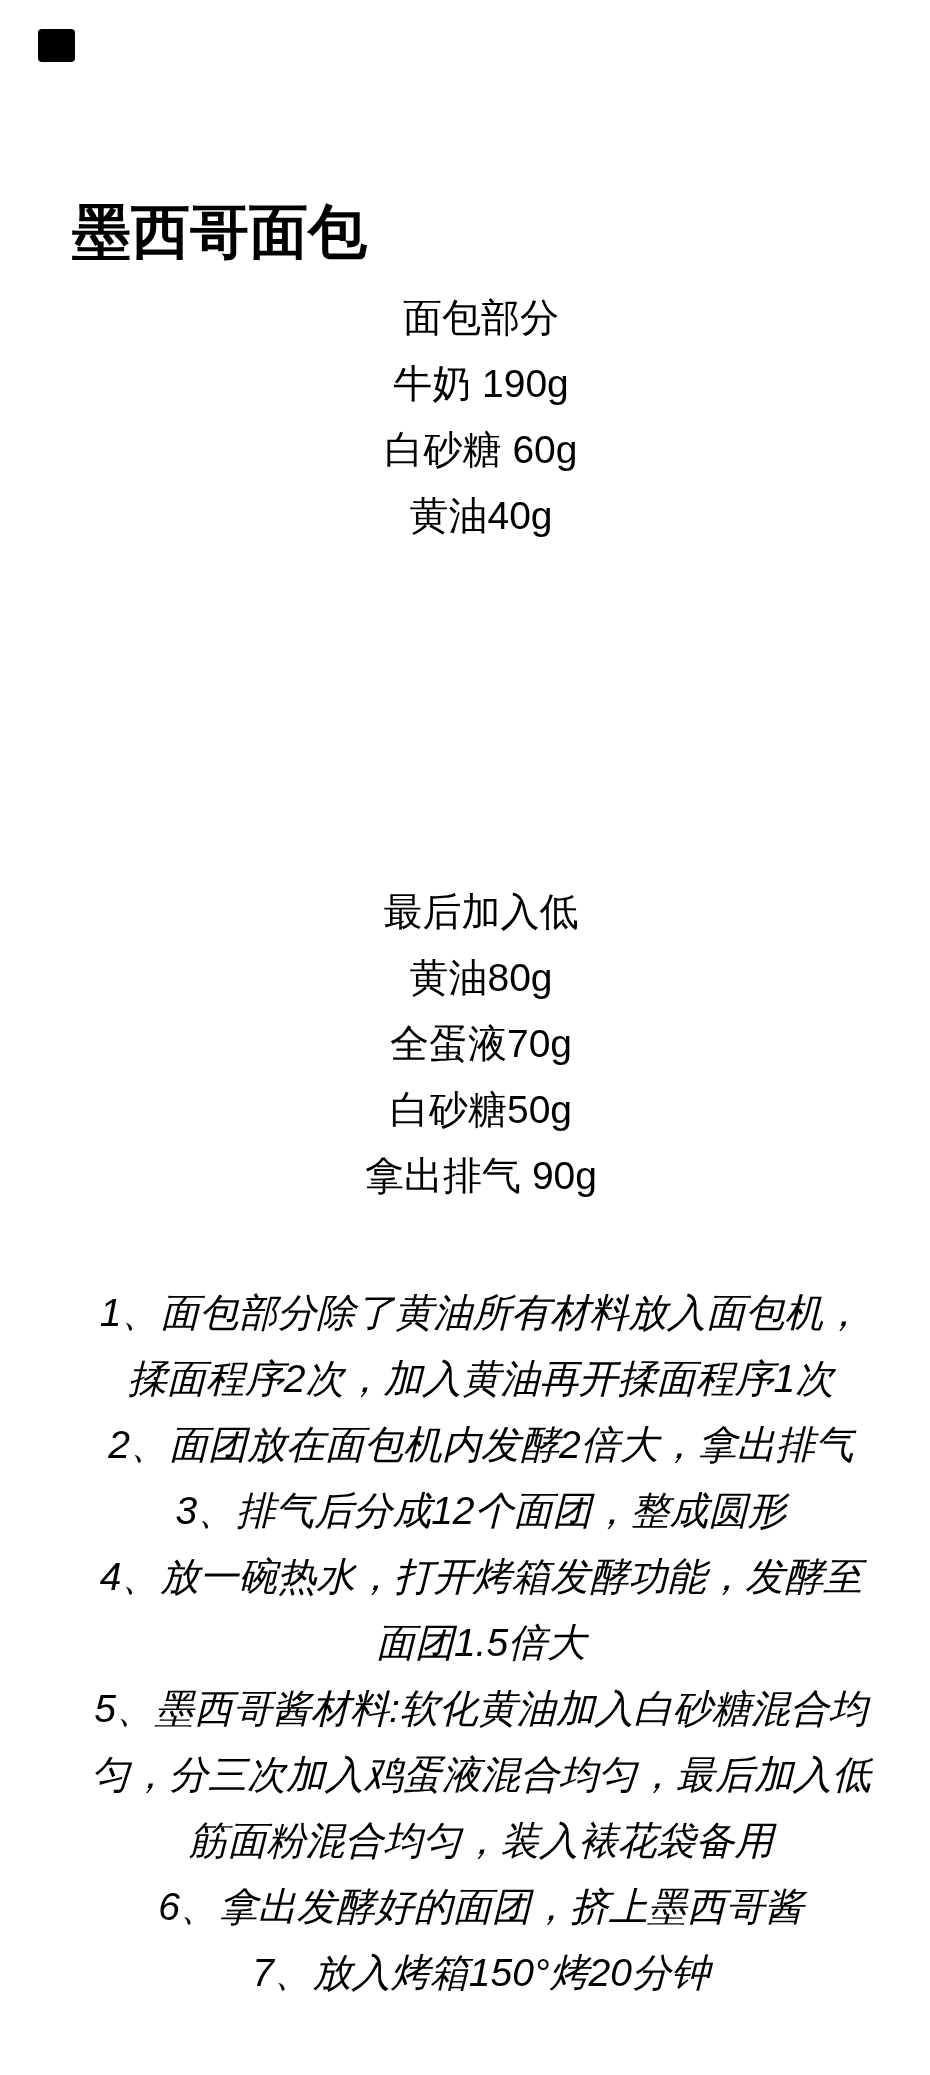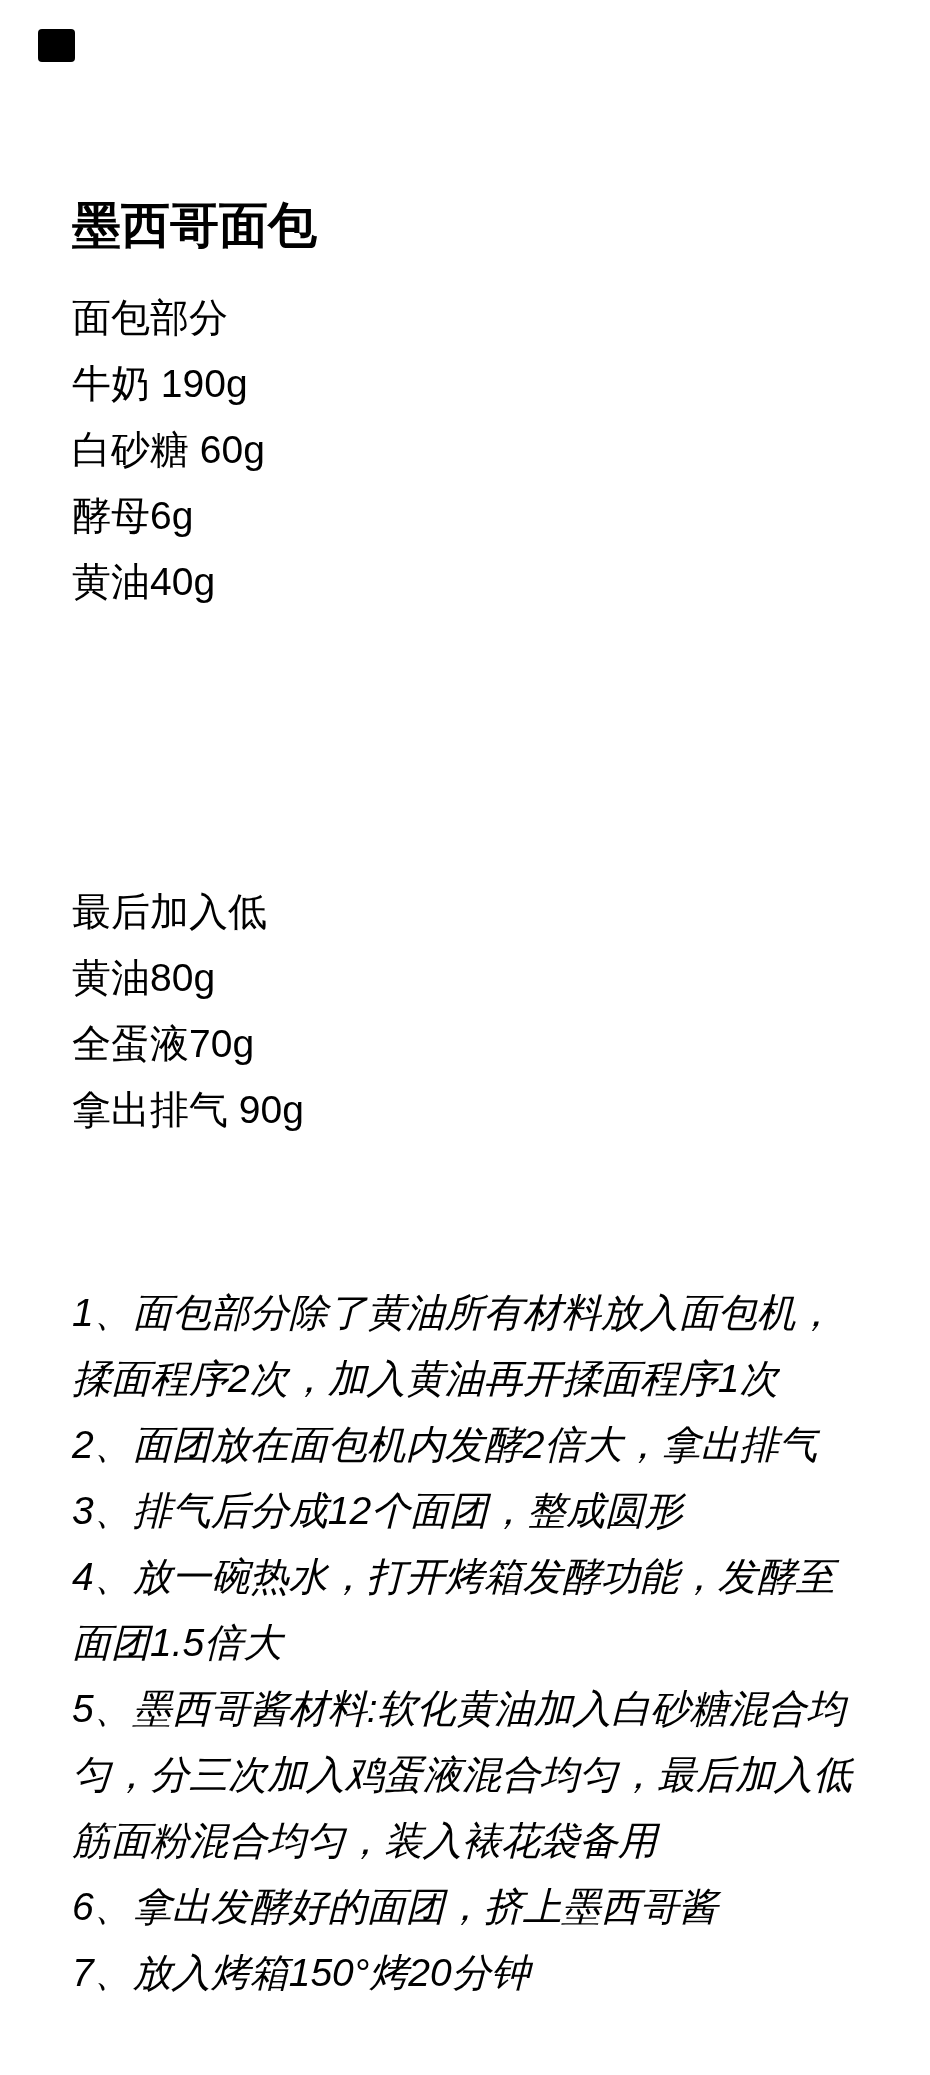--- a/index.html
+++ b/index.html
@@ -25,7 +25,7 @@
     position: absolute;
     left: 72px;
     top: 158px;
-    font-size: 49px;
+    font-size: 59px;
     line-height: 68px;
     font-weight: 700;
     white-space: pre;

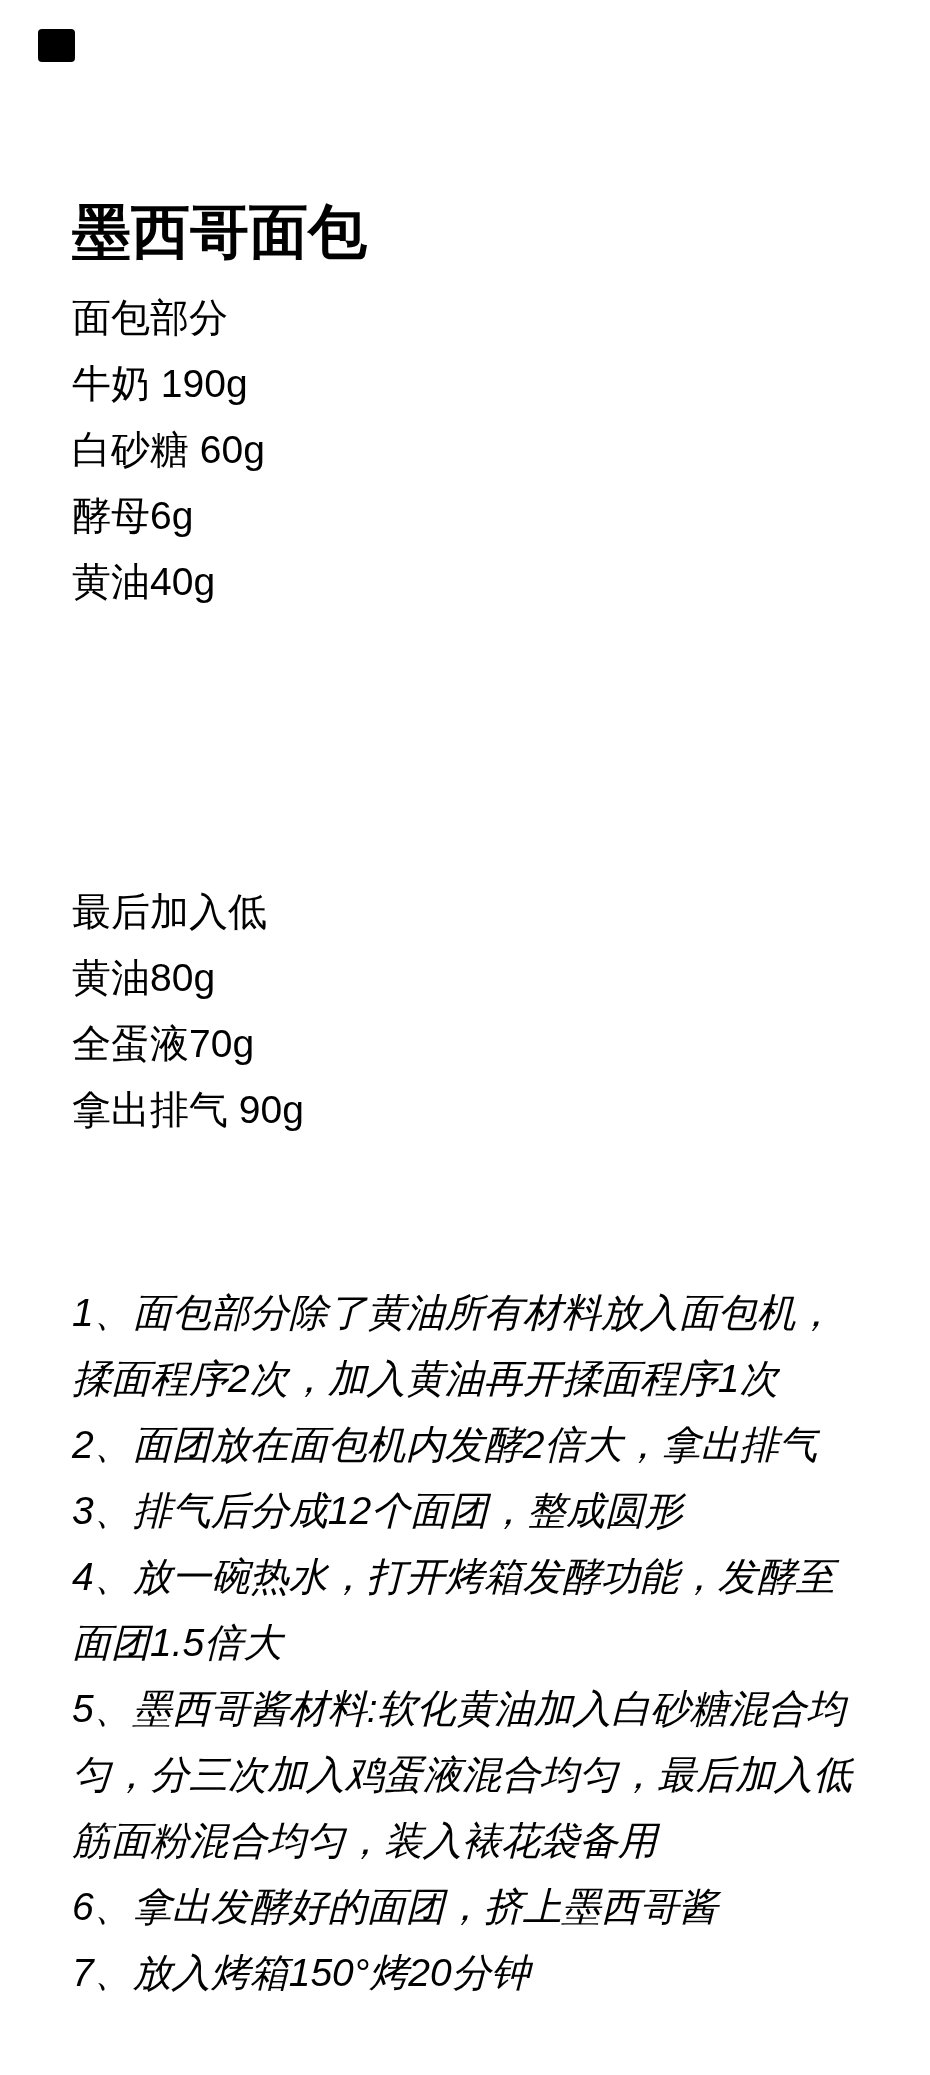--- a/index.html
+++ b/index.html
@@ -38,6 +38,7 @@
     line-height: 66px;
     font-weight: 400;
     white-space: pre;
+    text-align: center;
   }
   #section-bread  { top: 285px; }
   #section-sauce  { top: 879px; }

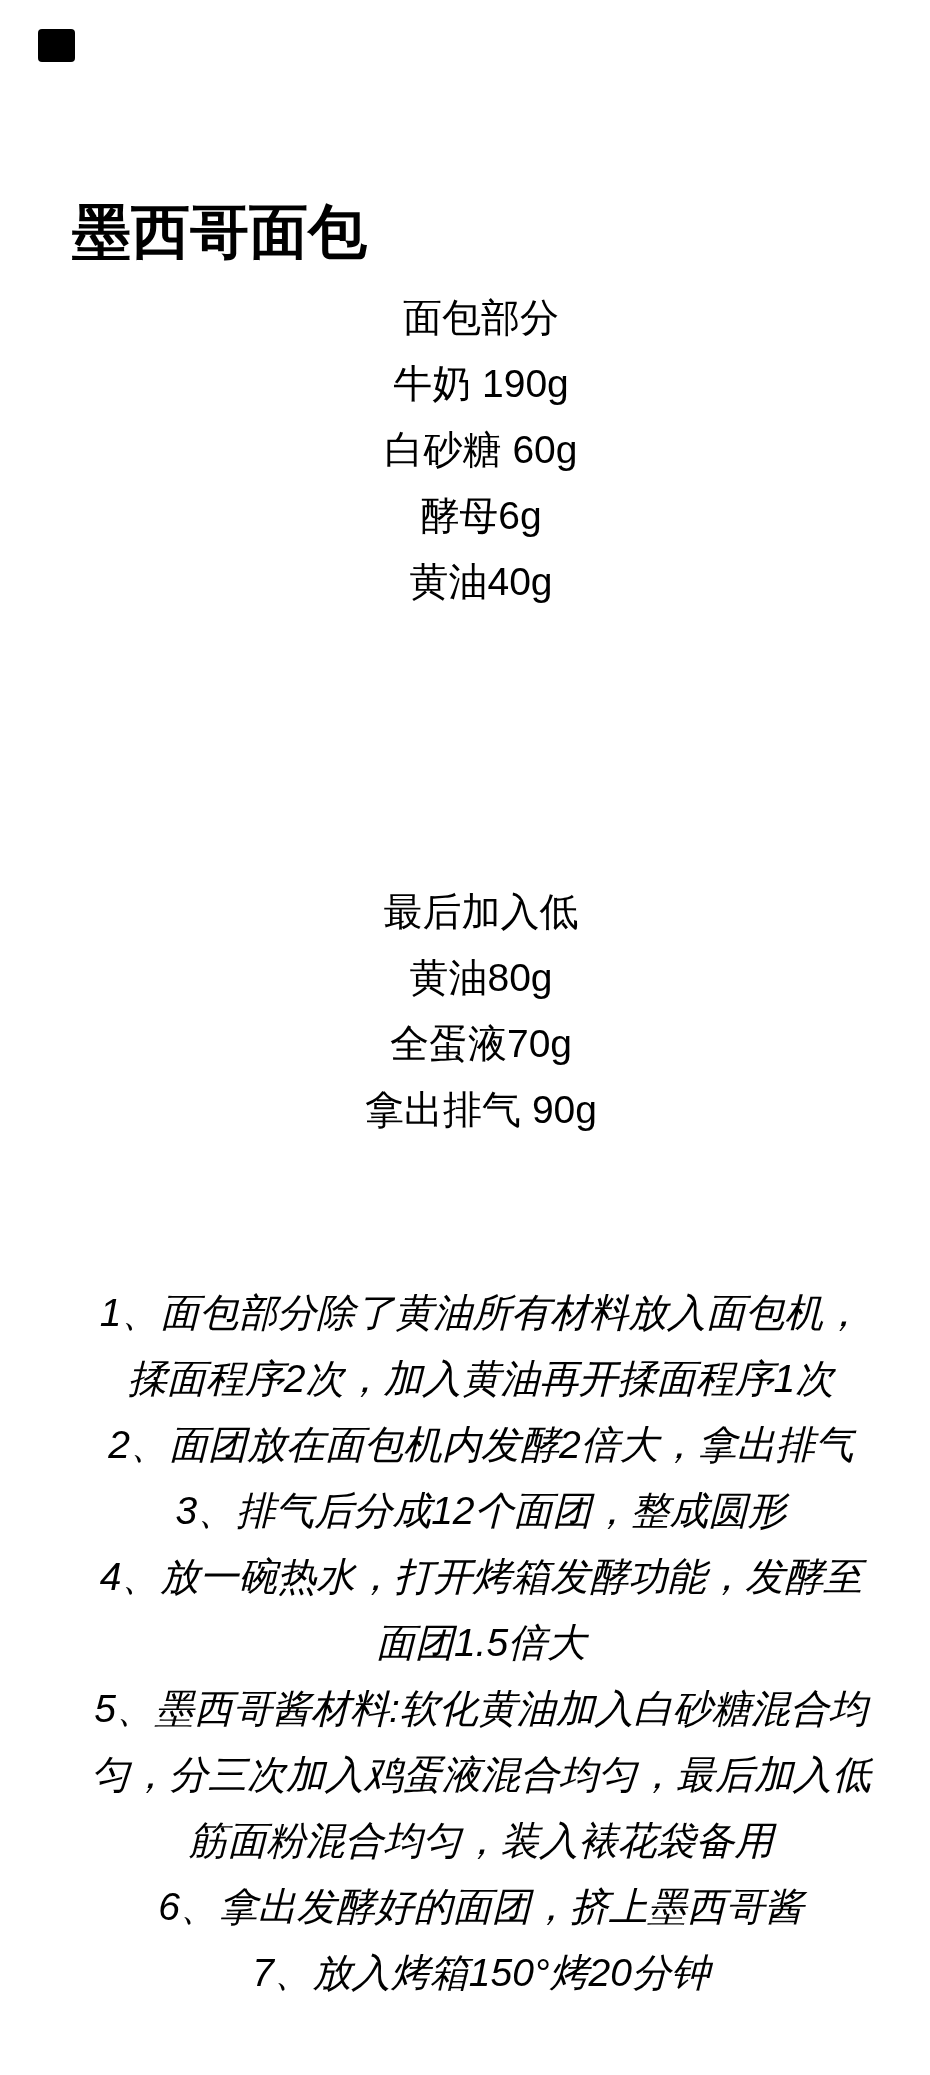--- a/index.html
+++ b/index.html
@@ -52,7 +52,7 @@
 
 <h1 class="title">墨西哥面包</h1>
 
-<div id="section-bread" class="block"><div class="text-line">面包部分</div><div class="text-line">牛奶 190g</div><div class="text-line">白砂糖 60g</div><div class="text-line">酵母6g</div><div class="text-line">黄油40g</div></div>
+<div id="section-bread" class="block"><div class="text-line">面包部分</div><div class="text-line">牛奶 190g</div><div class="text-line">白砂糖 60g</div><div class="text-line">黄油40g</div></div>
 
 <div id="section-sauce" class="block"><div class="text-line">最后加入低</div><div class="text-line">黄油80g</div><div class="text-line">全蛋液70g</div><div class="text-line">拿出排气 90g</div></div>
 

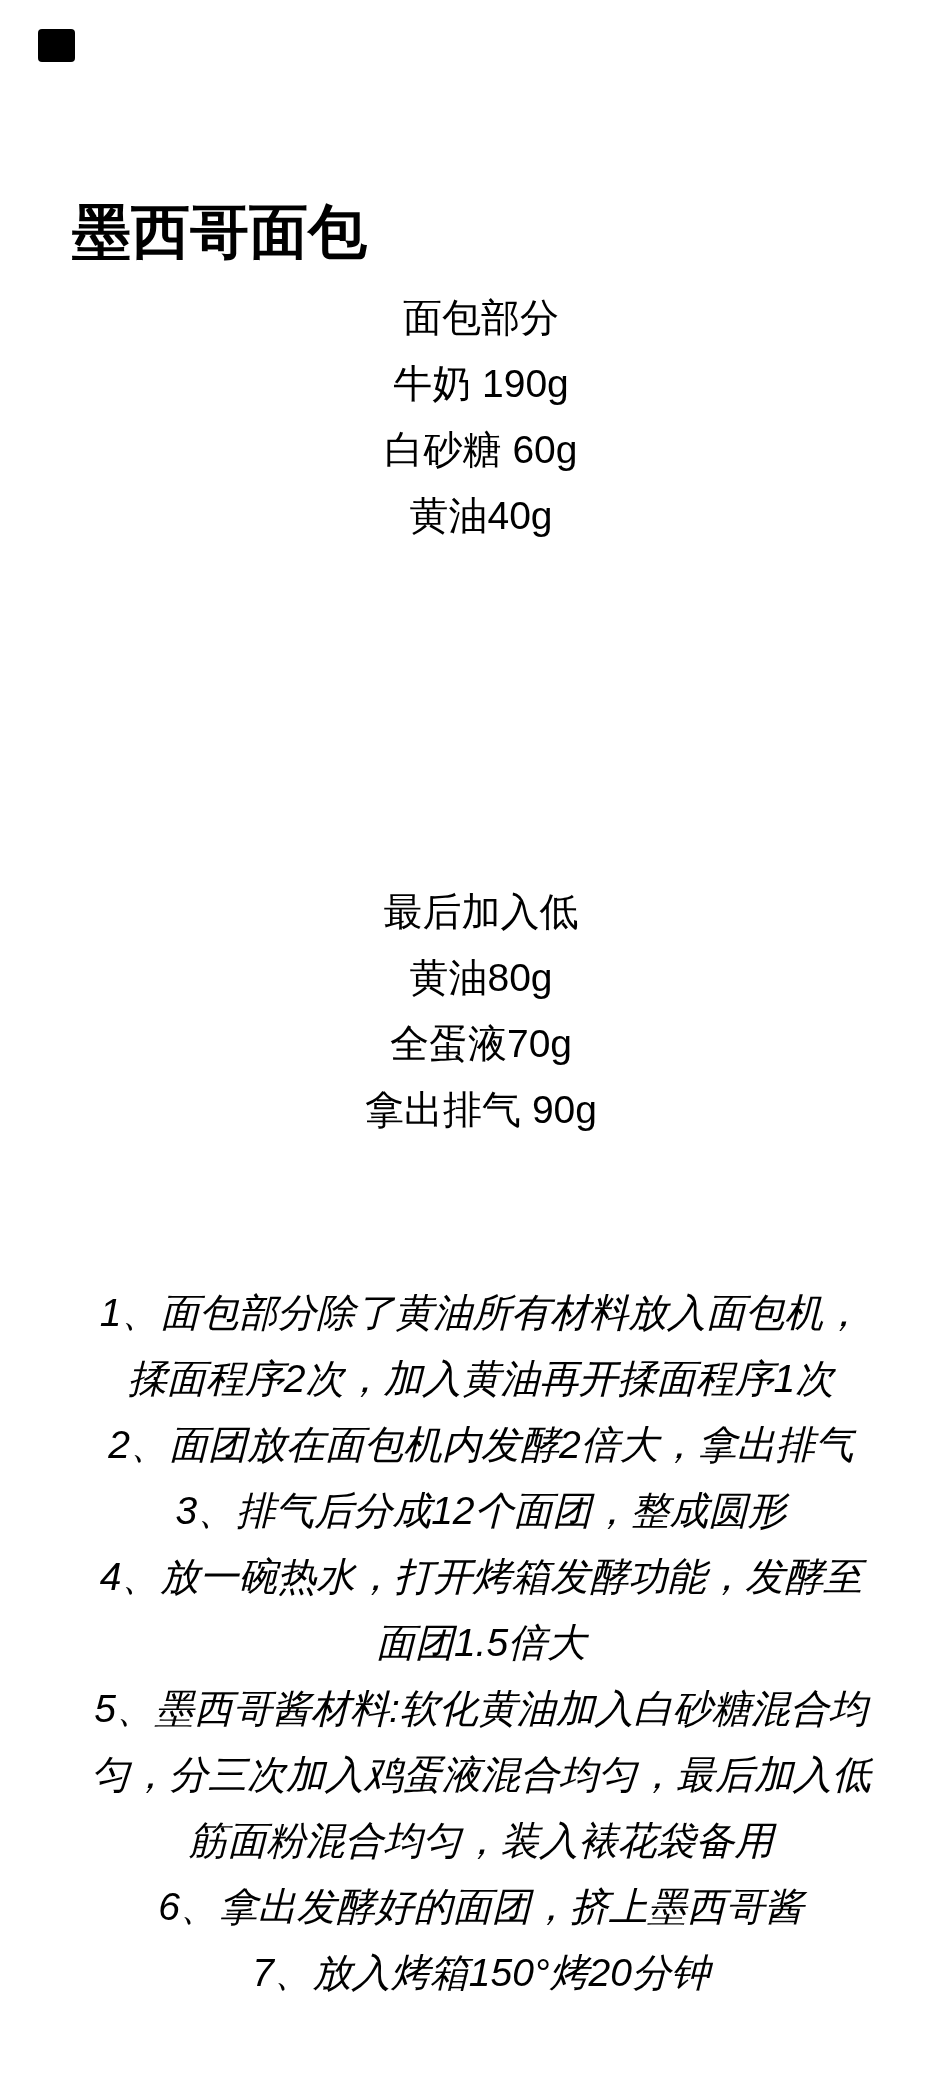--- a/index.html
+++ b/index.html
@@ -54,7 +54,7 @@
 
 <div id="section-bread" class="block"><div class="text-line">面包部分</div><div class="text-line">牛奶 190g</div><div class="text-line">白砂糖 60g</div><div class="text-line">黄油40g</div></div>
 
-<div id="section-sauce" class="block"><div class="text-line">最后加入低</div><div class="text-line">黄油80g</div><div class="text-line">全蛋液70g</div><div class="text-line">拿出排气 90g</div></div>
+<div id="section-sauce" class="block"><div class="text-line">最后加入低</div><div class="text-line">黄油80g</div><div class="text-line">全蛋液70g</div><div class="text-line">白砂糖50g</div><div class="text-line">拿出排气 90g</div></div>
 
 <div id="steps" class="block"><div class="text-line">1、面包部分除了黄油所有材料放入面包机，</div><div class="text-line">揉面程序2次，加入黄油再开揉面程序1次</div><div class="text-line">2、面团放在面包机内发酵2倍大，拿出排气</div><div class="text-line">3、排气后分成12个面团，整成圆形</div><div class="text-line">4、放一碗热水，打开烤箱发酵功能，发酵至</div><div class="text-line">面团1.5倍大</div><div class="text-line">5、墨西哥酱材料:软化黄油加入白砂糖混合均</div><div class="text-line">匀，分三次加入鸡蛋液混合均匀，最后加入低</div><div class="text-line">筋面粉混合均匀，装入裱花袋备用</div><div class="text-line">6、拿出发酵好的面团，挤上墨西哥酱</div><div class="text-line">7、放入烤箱150°烤20分钟</div></div>
 

